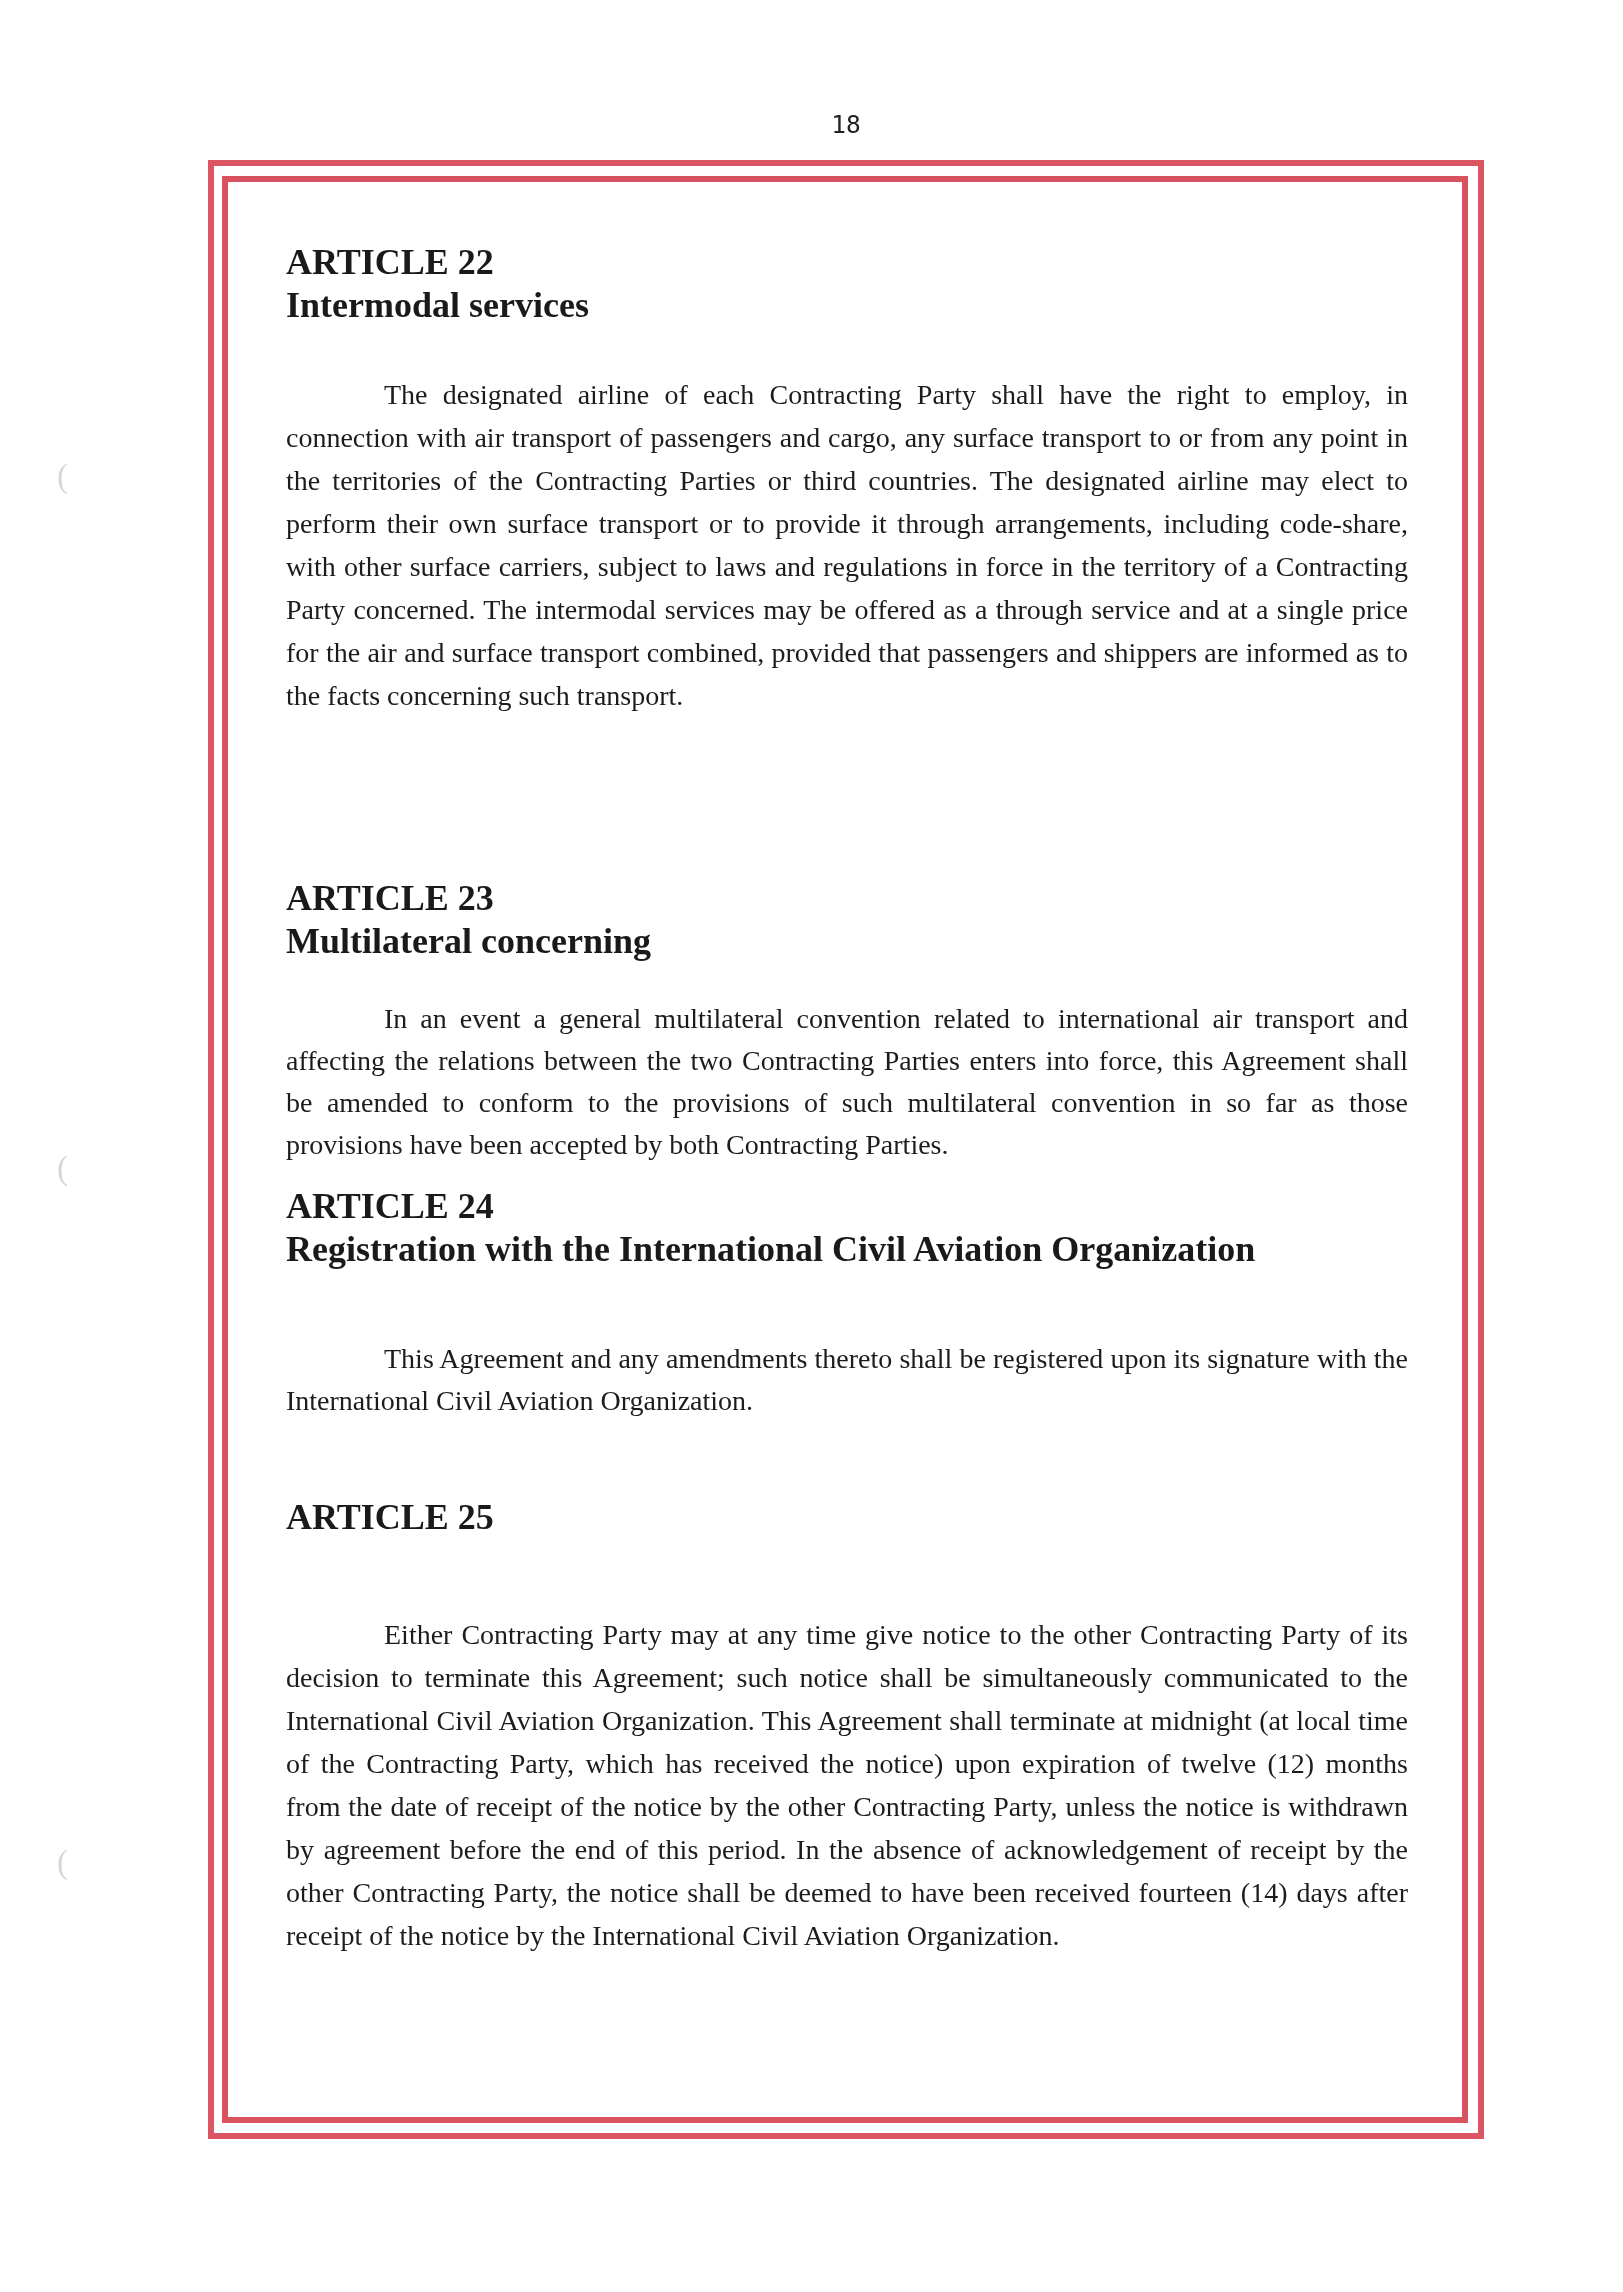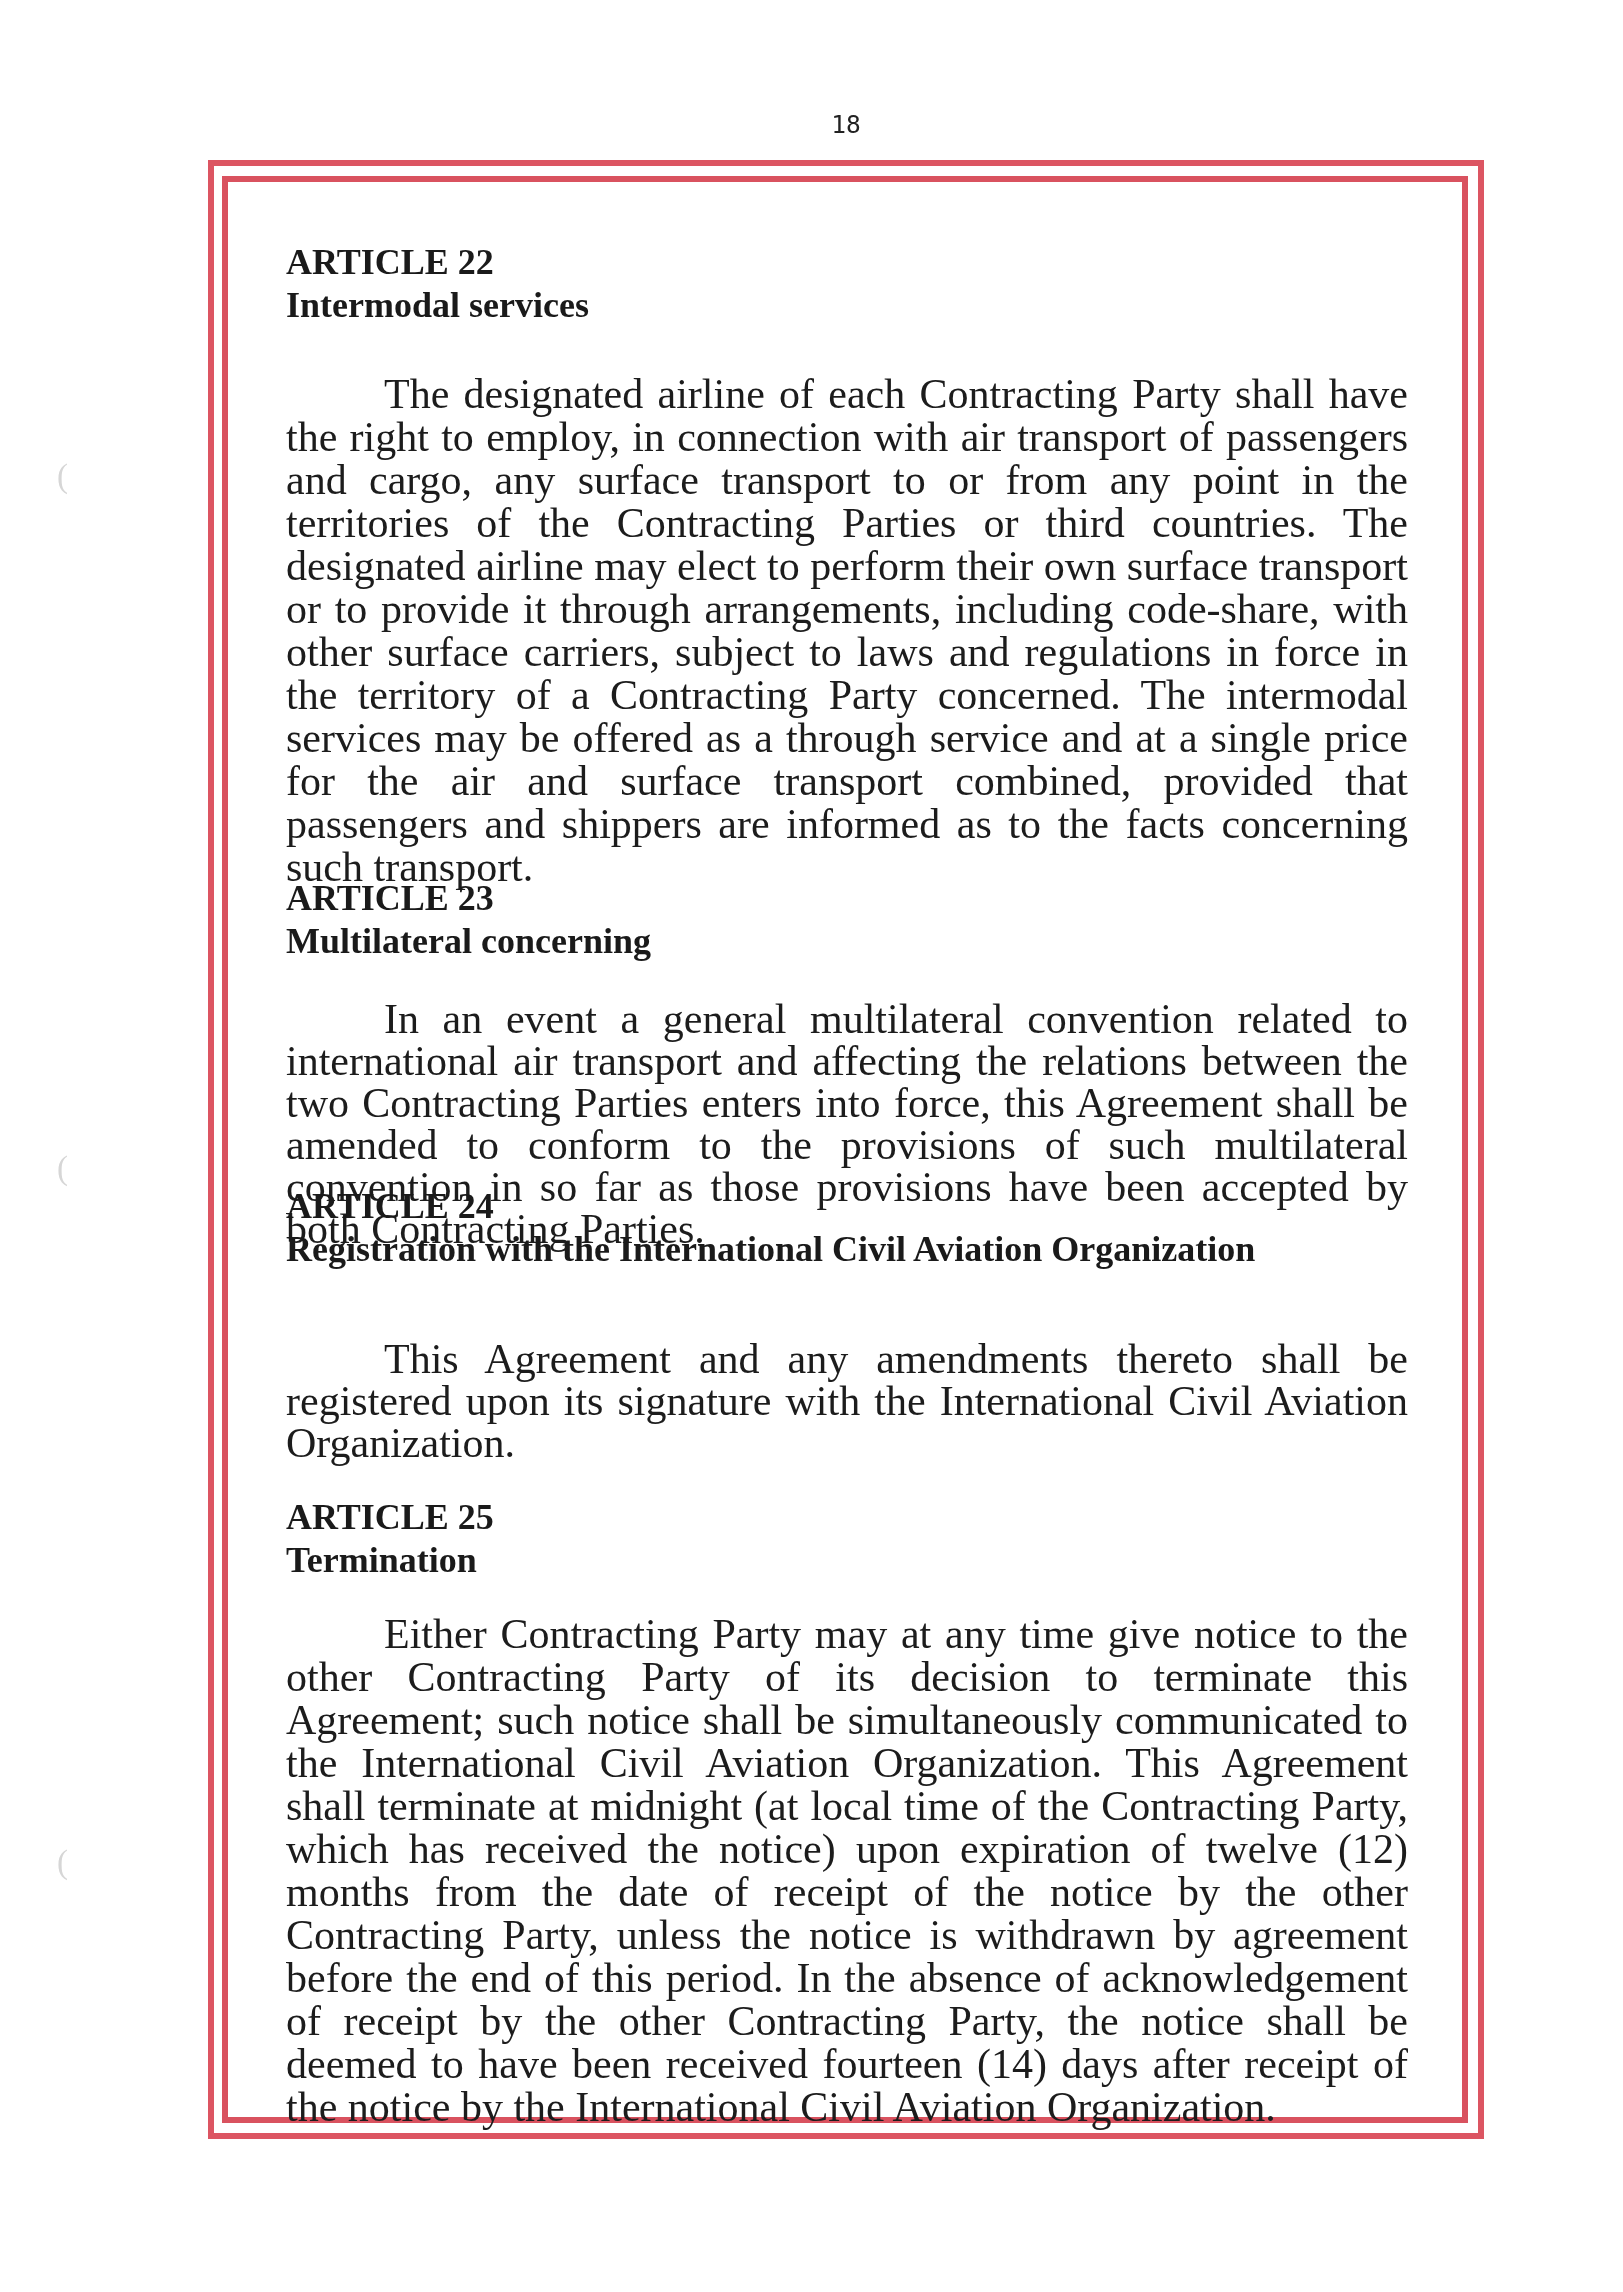--- a/index.html
+++ b/index.html
@@ -69,7 +69,7 @@
       left: 286px;
       width: 1122px;
       margin: 0;
-      font-size: 42px;
+      font-size: 28px;
       line-height: 43px;
       text-align: justify;
       text-indent: 98px;

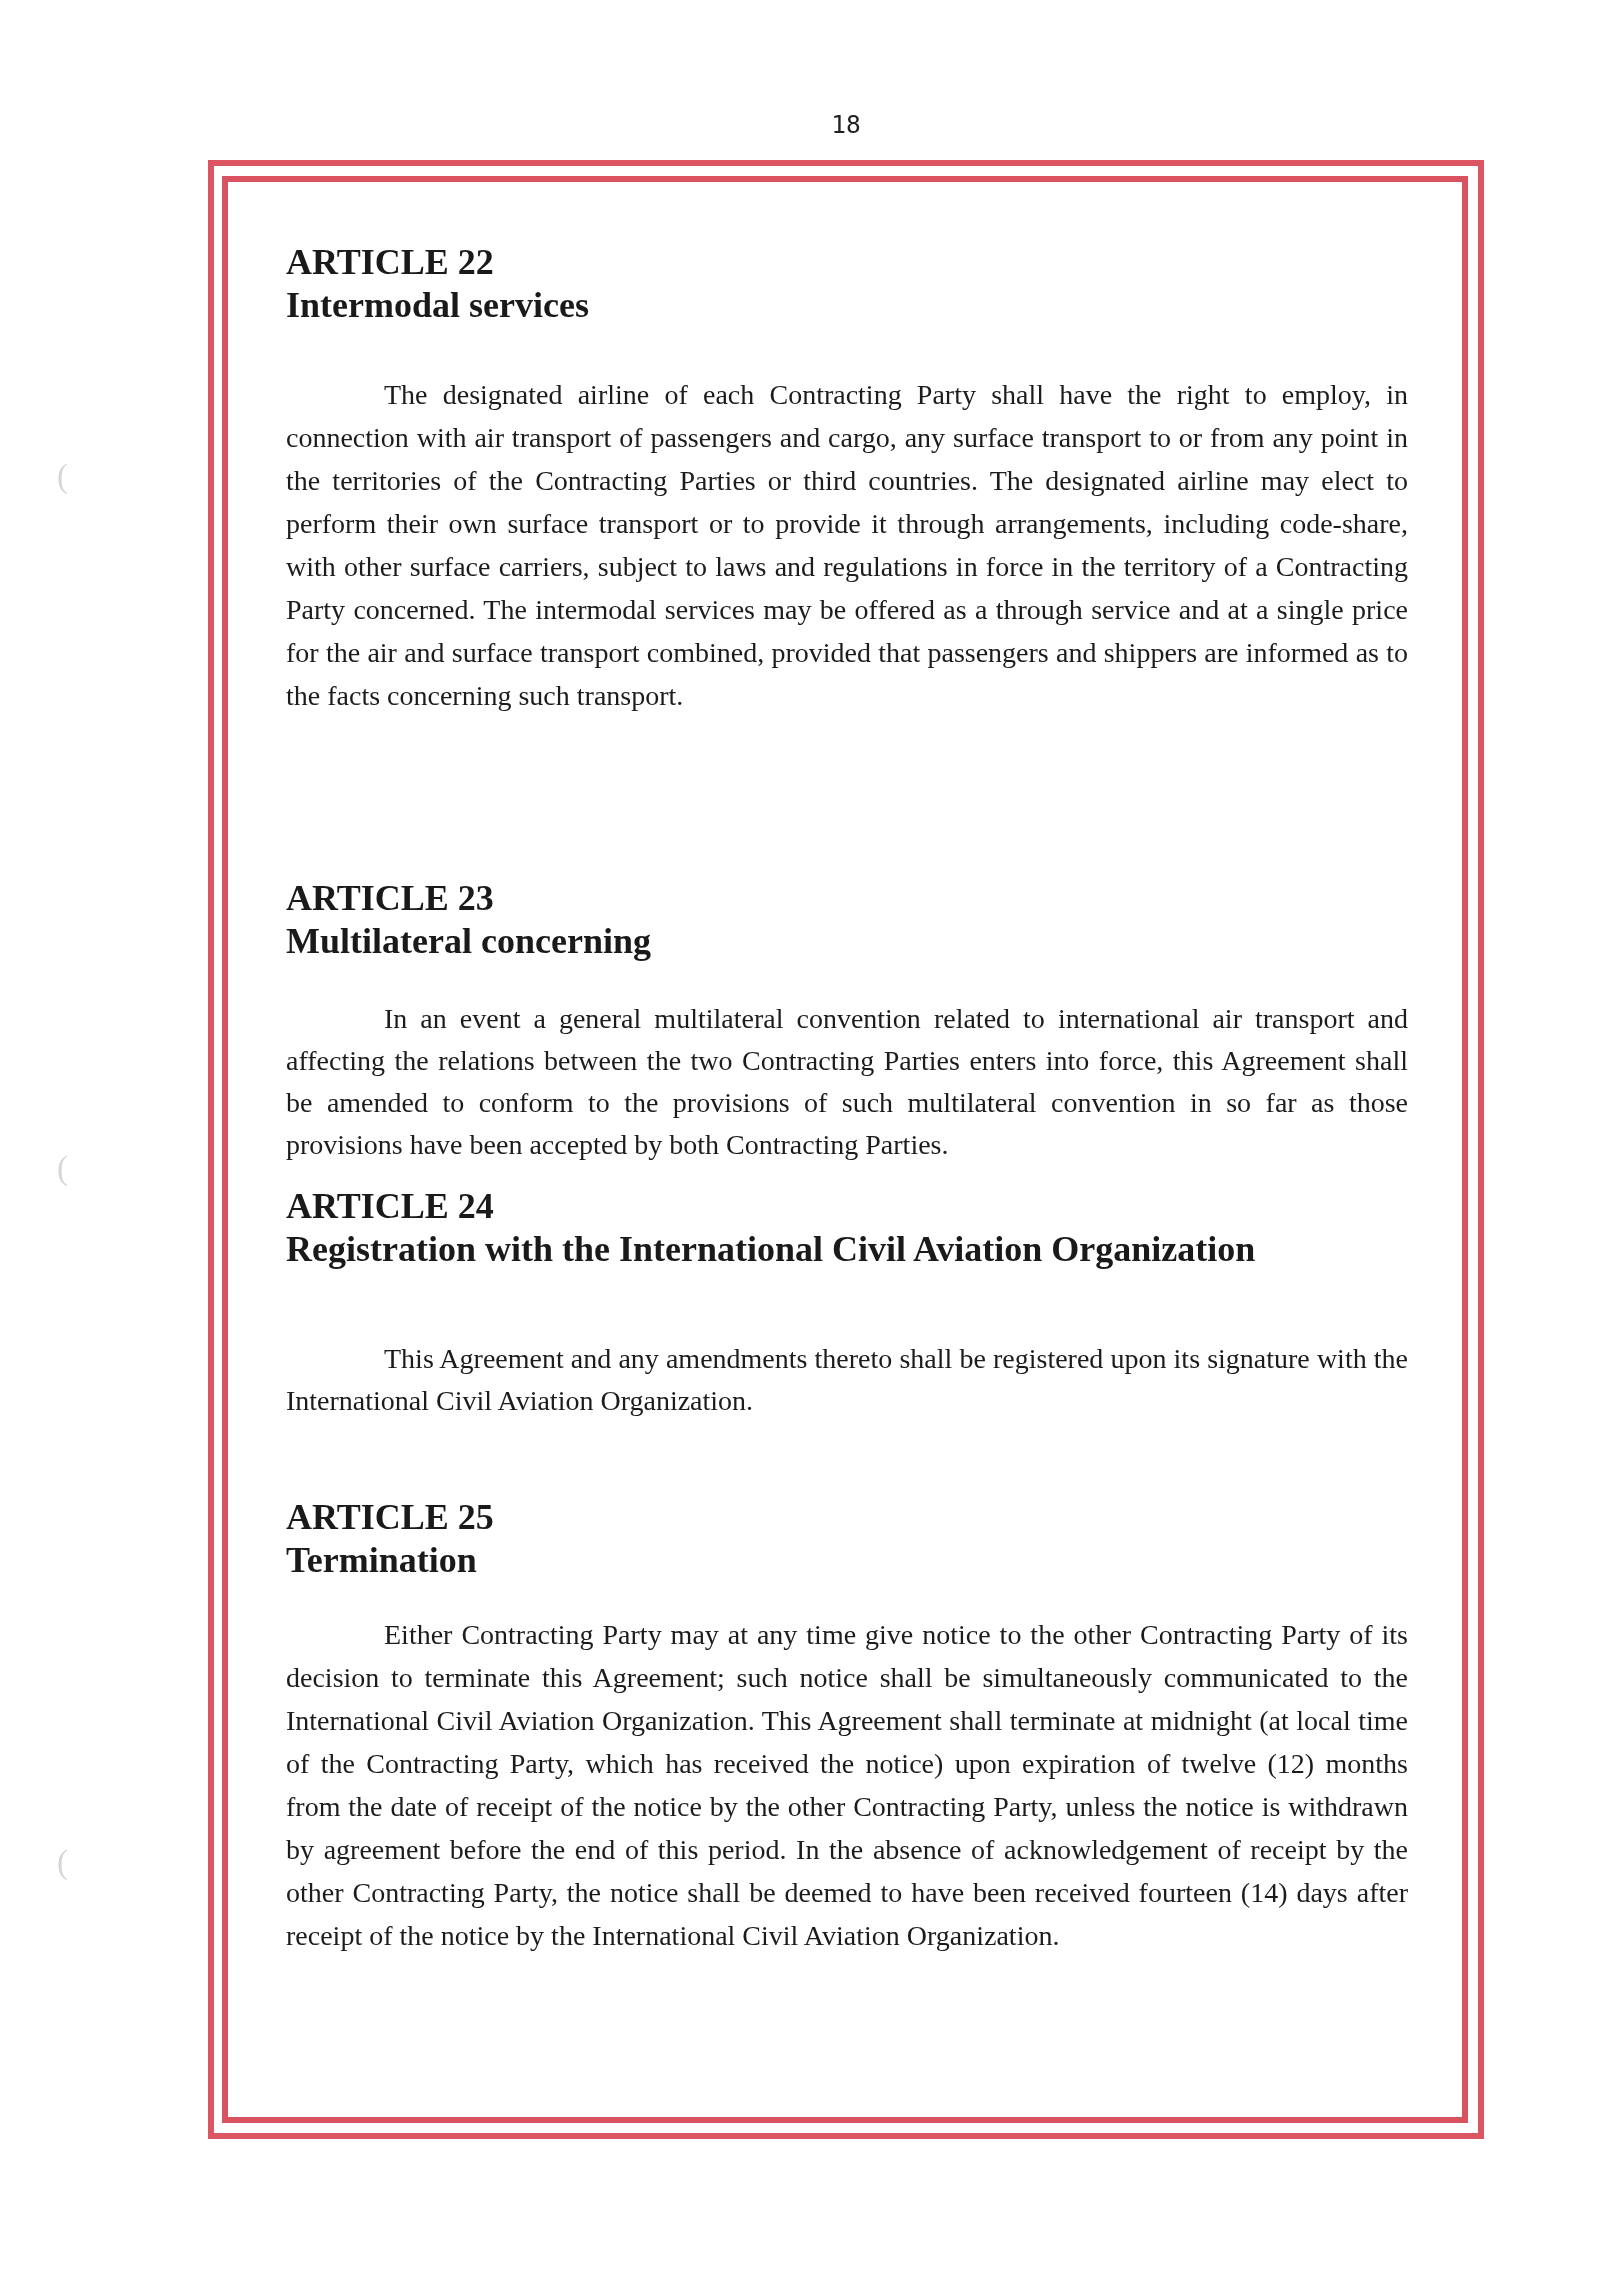--- a/index.html
+++ b/index.html
@@ -116,7 +116,6 @@
 <section>
   <div class="heading" style="top:1496px;">
     <span class="line">ARTICLE 25</span>
-    <span class="line">Termination</span>
   </div>
   <p class="para" style="top:1613px;">Either Contracting Party may at any time give notice to the other Contracting Party of its decision to terminate this Agreement; such notice shall be simultaneously communicated to the International Civil Aviation Organization. This Agreement shall terminate at midnight (at local time of the Contracting Party, which has received the notice) upon expiration of twelve (12) months from the date of receipt of the notice by the other Contracting Party, unless the notice is withdrawn by agreement before the end of this period. In the absence of acknowledgement of receipt by the other Contracting Party, the notice shall be deemed to have been received fourteen (14) days after receipt of the notice by the International Civil Aviation Organization.</p>
 </section>

